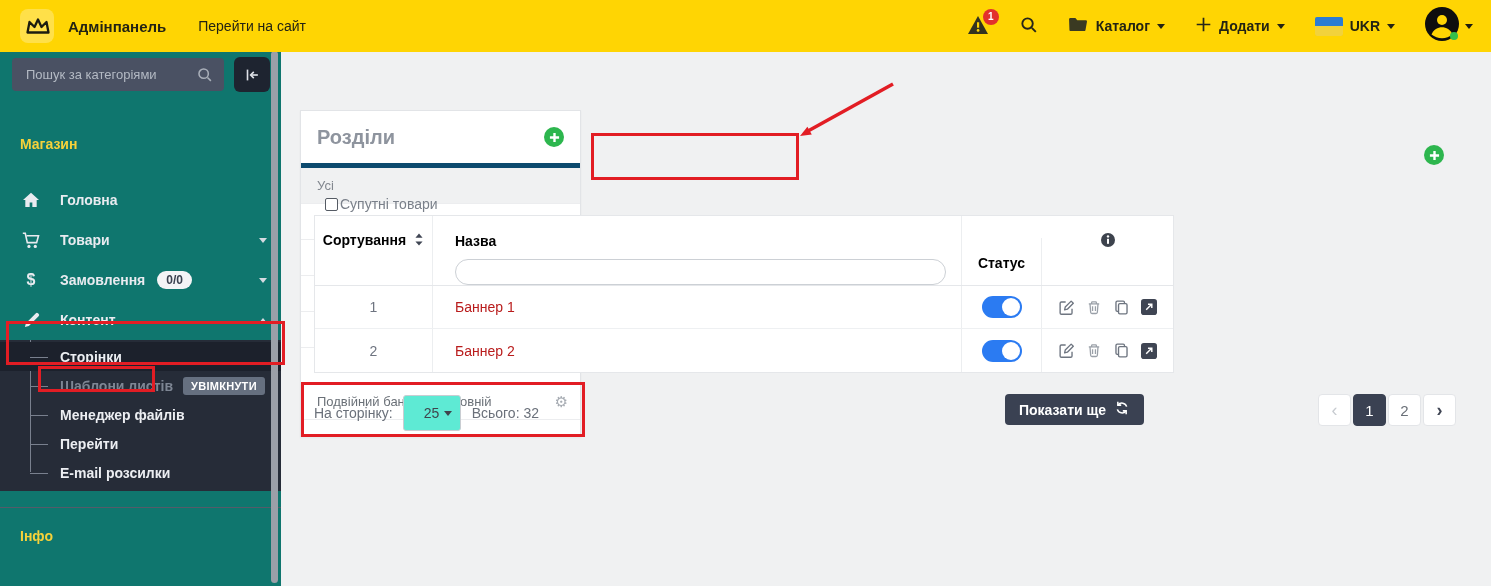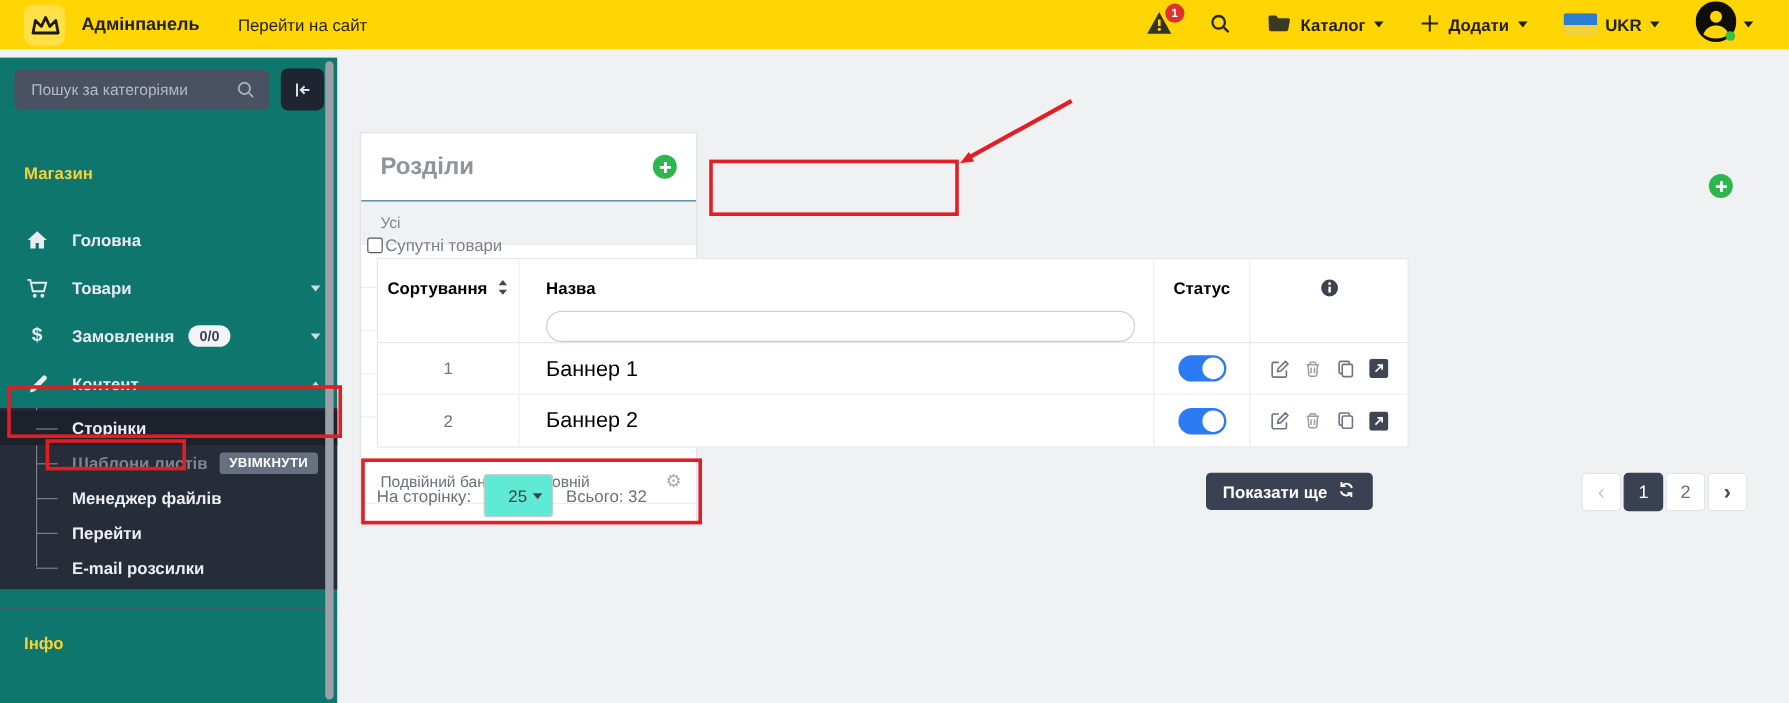--- a/index.html
+++ b/index.html
@@ -7,8 +7,8 @@
   .stage { position:relative; width:1491px; height:586px; overflow:hidden; background:#f0f1f2; }
 
   
-  .topbar { position:absolute; left:0; top:0; width:100%; height:41px; background:#ffd503;
-            display:flex; align-items:center; padding:0 30px 0 20px; z-index:10; }
+  .topbar { position:absolute; left:0; top:0; width:100%; height:52px; background:#ffd503;
+            display:flex; align-items:center; padding:0 18px 0 20px; z-index:10; }
   .topbar .brand-wrap { display:flex; align-items:center; gap:14px; }
   .logo-badge { width:34px; height:34px; border-radius:8px; background:rgba(255,255,255,.28);
                 display:flex; align-items:center; justify-content:center; }

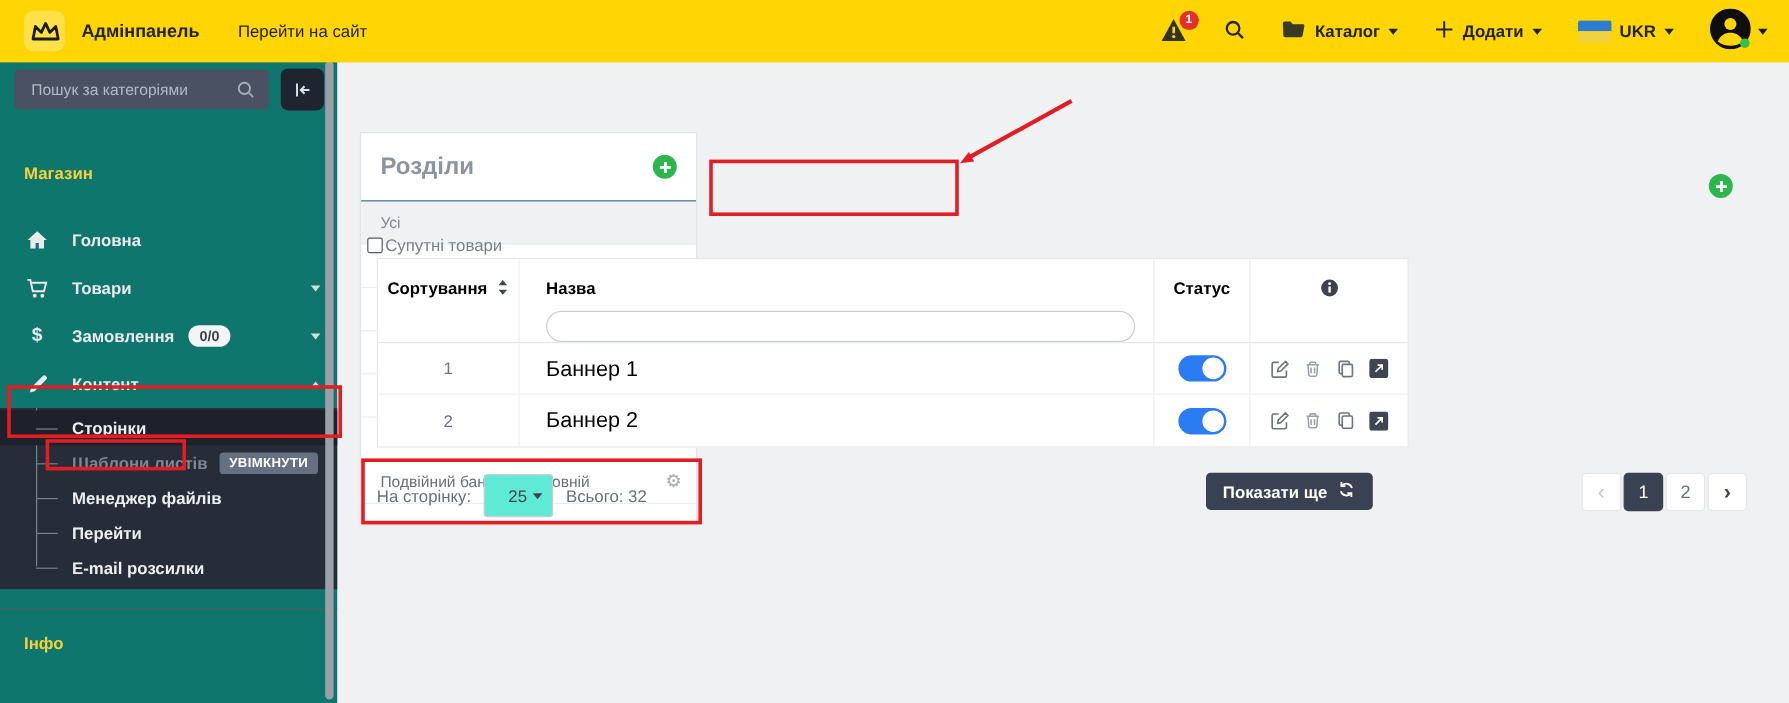--- a/index.html
+++ b/index.html
@@ -67,7 +67,7 @@
   
   .panel { position:absolute; left:19px; top:62px; width:281px; height:327px; background:#fff;
            border:1px solid #e2e4e7; box-shadow:0 1px 2px rgba(0,0,0,.04); }
-  .panel-head { height:57px; display:flex; align-items:center; padding:0 16px; border-bottom:1px solid #0c4a6e; }
+  .panel-head { height:57px; display:flex; align-items:center; padding:0 16px; border-bottom:5px solid #0c4a6e; }
   .panel-title { font-size:20px; font-weight:bold; color:#8e949e; }
   .green-plus { width:20px; height:20px; border-radius:50%; background:#2db64e; color:#fff;
                 display:flex; align-items:center; justify-content:center; cursor:pointer; flex:none; }

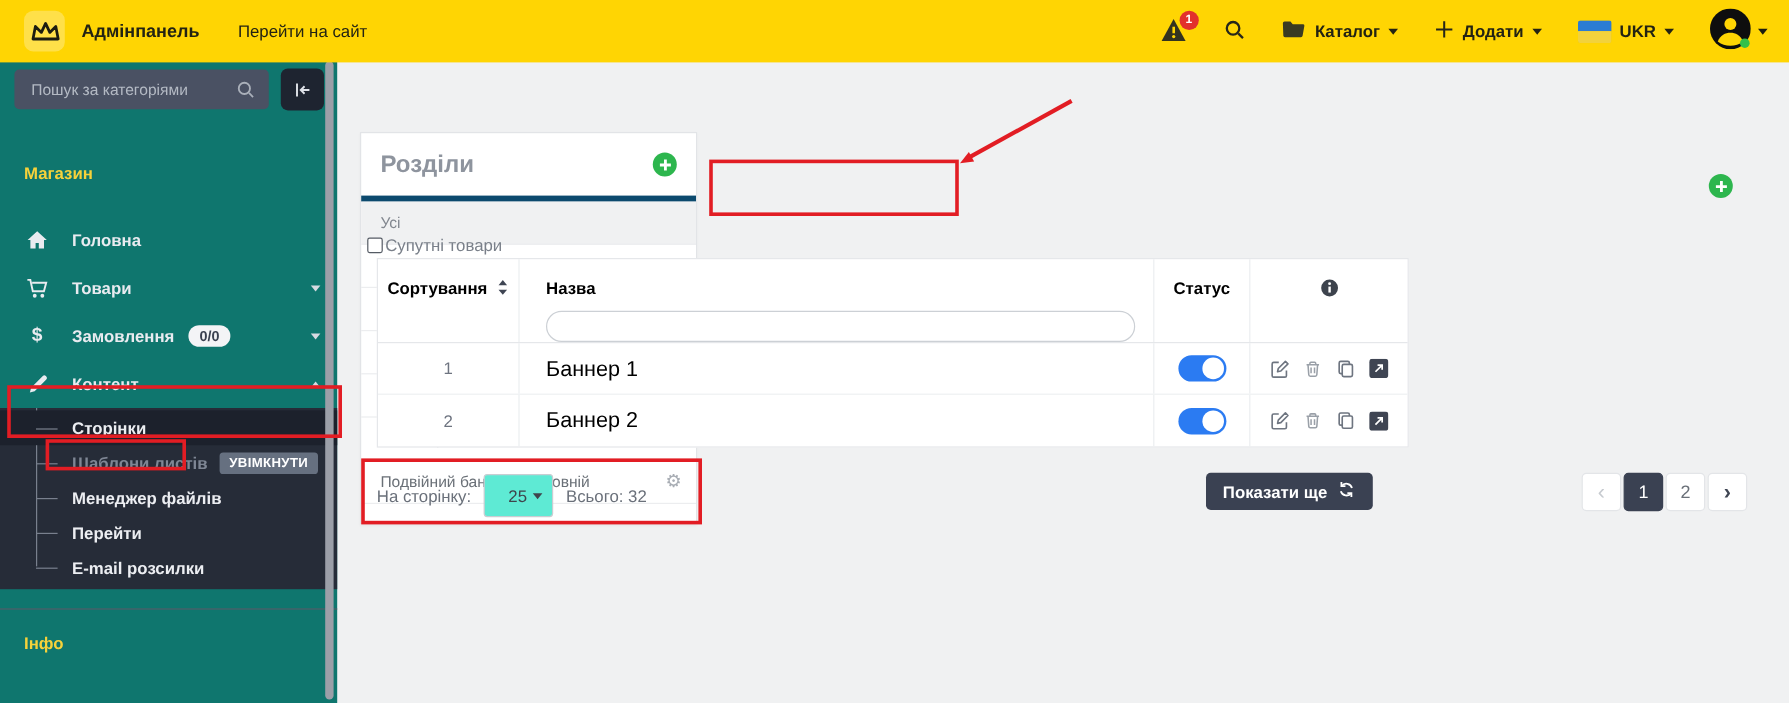--- a/index.html
+++ b/index.html
@@ -80,7 +80,7 @@
   
   .content-title { position:absolute; left:36px; top:94px; font-size:22px; font-weight:bold; color:#42474f; }
   .content-plus { position:absolute; left:1143px; top:97px; }
-  .chk-row { position:absolute; left:25px; top:148px; display:flex; align-items:center; }
+  .chk-row { position:absolute; left:44px; top:148px; display:flex; align-items:center; }
   .chk { width:13px; height:13px; border:1.5px solid #555b64; border-radius:2px; background:#fff; cursor:pointer; }
   .chk-label { font-size:14px; color:#7a808a; margin-left:2px; }
 

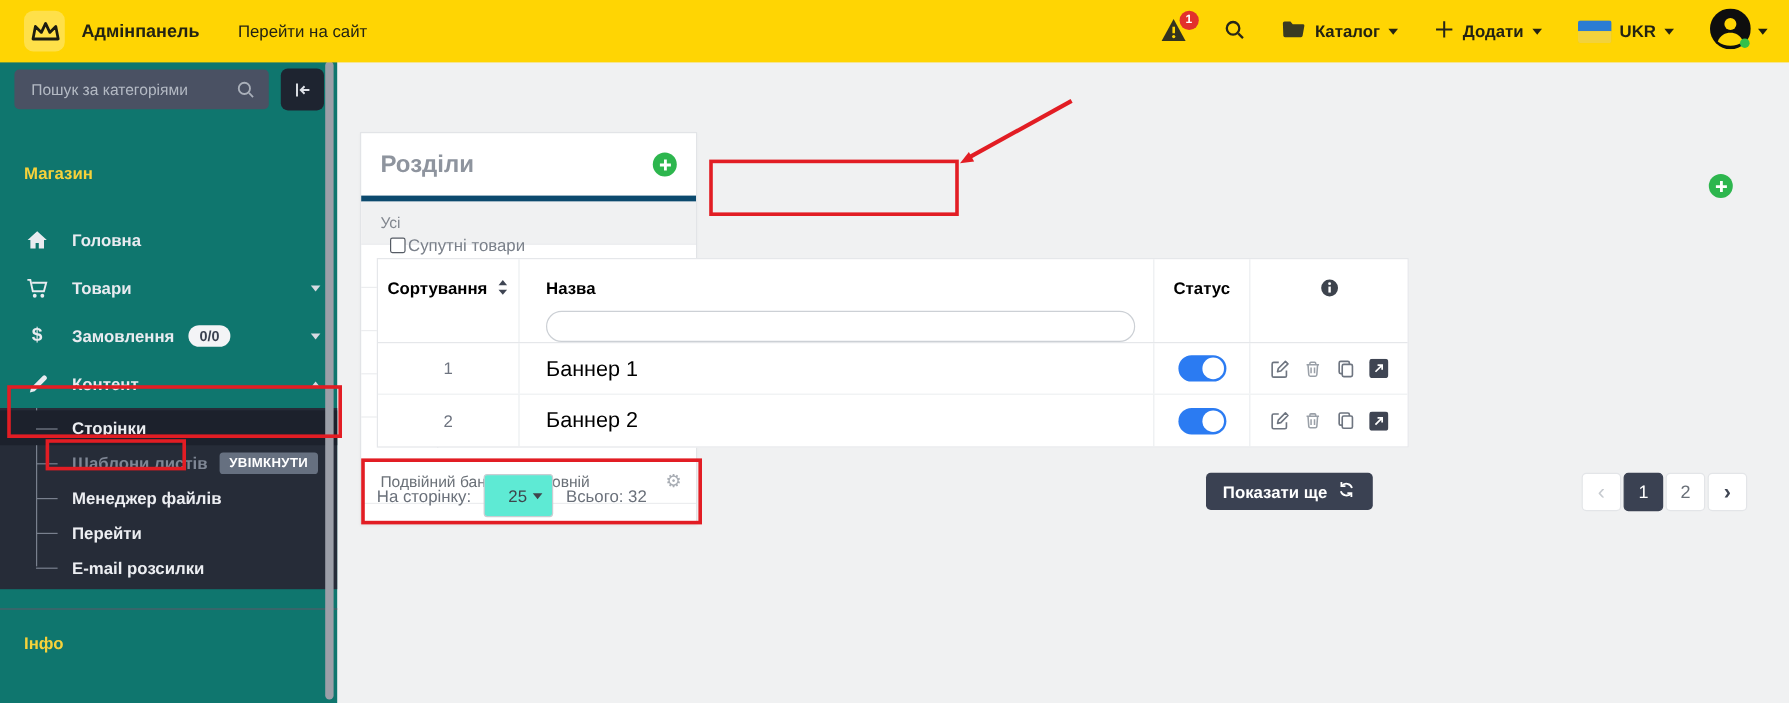--- a/index.html
+++ b/index.html
@@ -97,7 +97,7 @@
   .thead .c-name { padding:16px 15px 0 22px; }
   .name-filter { display:block; width:100%; height:26px; margin-top:9px; border:1px solid #ccd0d5;
                  border-radius:13px; padding:0 12px; font-size:13px; font-family:"Liberation Sans",sans-serif; }
-  .thead .c-status { text-align:center; padding-top:16px; }
+  .thead .c-status { text-align:center; padding-top:16px;margin-top:22px; }
   .thead .c-act { display:flex; justify-content:center; padding-top:16px; }
   .brow { height:43px; border-bottom:1px solid #eef0f2; align-items:center; }
   .brow:last-child { border-bottom:none; }

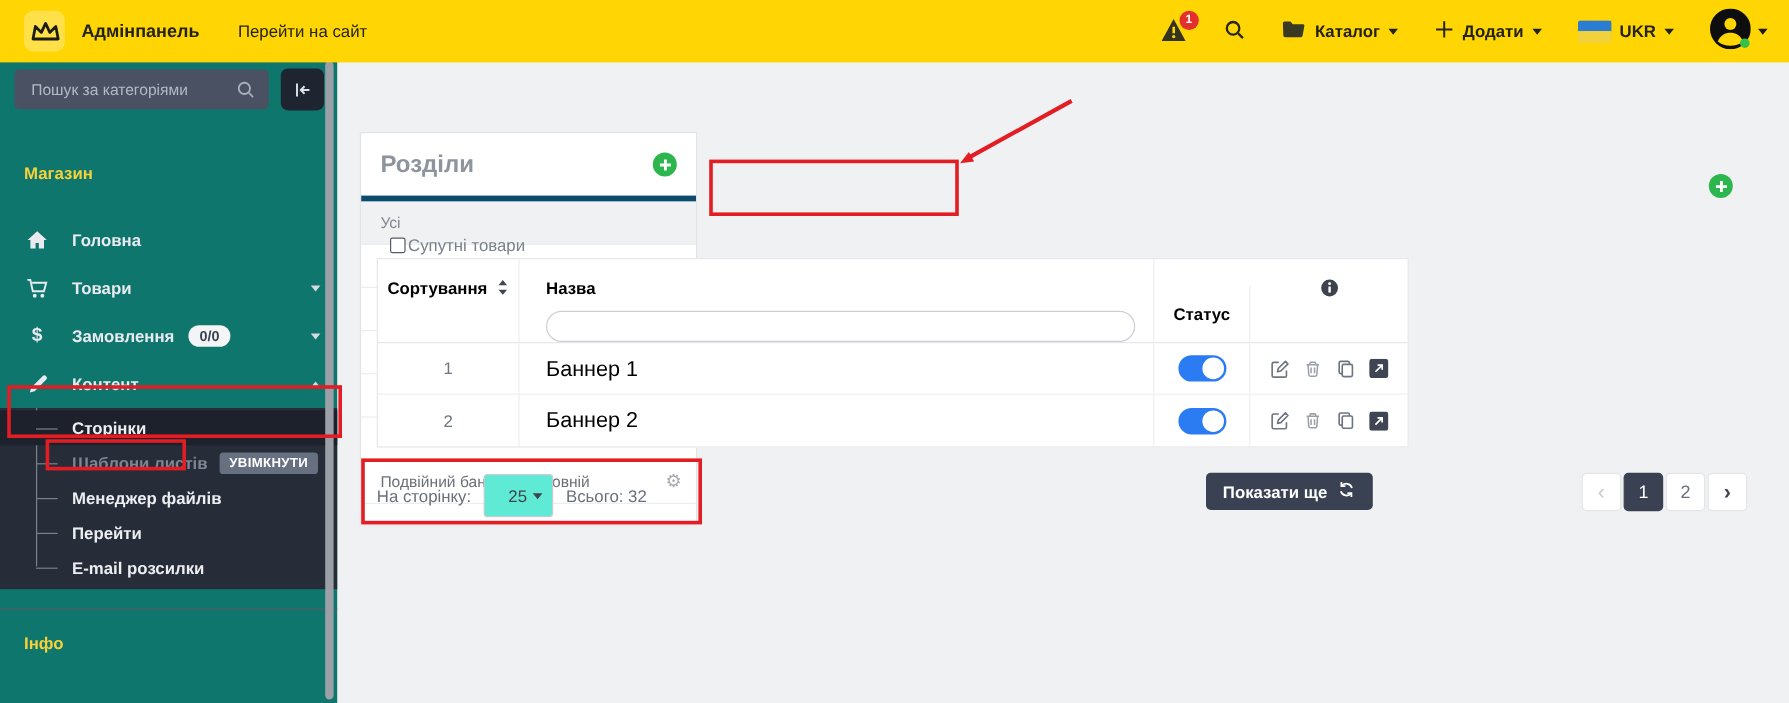--- a/index.html
+++ b/index.html
@@ -102,7 +102,7 @@
   .brow { height:43px; border-bottom:1px solid #eef0f2; align-items:center; }
   .brow:last-child { border-bottom:none; }
   .brow .c-sort, .brow .c-status { display:flex; align-items:center; justify-content:center; align-self:stretch; }
-  .brow .c-name { padding-left:22px; font-size:18px; color:#000000; align-self:stretch; display:flex; align-items:center; }
+  .brow .c-name { padding-left:22px; font-size:14px; color:#b91c1c; align-self:stretch; display:flex; align-items:center; }
   .brow .c-sort { font-size:14px; color:#6e7480; }
   .toggle { width:40px; height:22px; border-radius:11px; background:#2b7bf2; position:relative; cursor:pointer; }
   .toggle .knob { position:absolute; right:2px; top:2px; width:18px; height:18px; border-radius:50%; background:#fff; }

